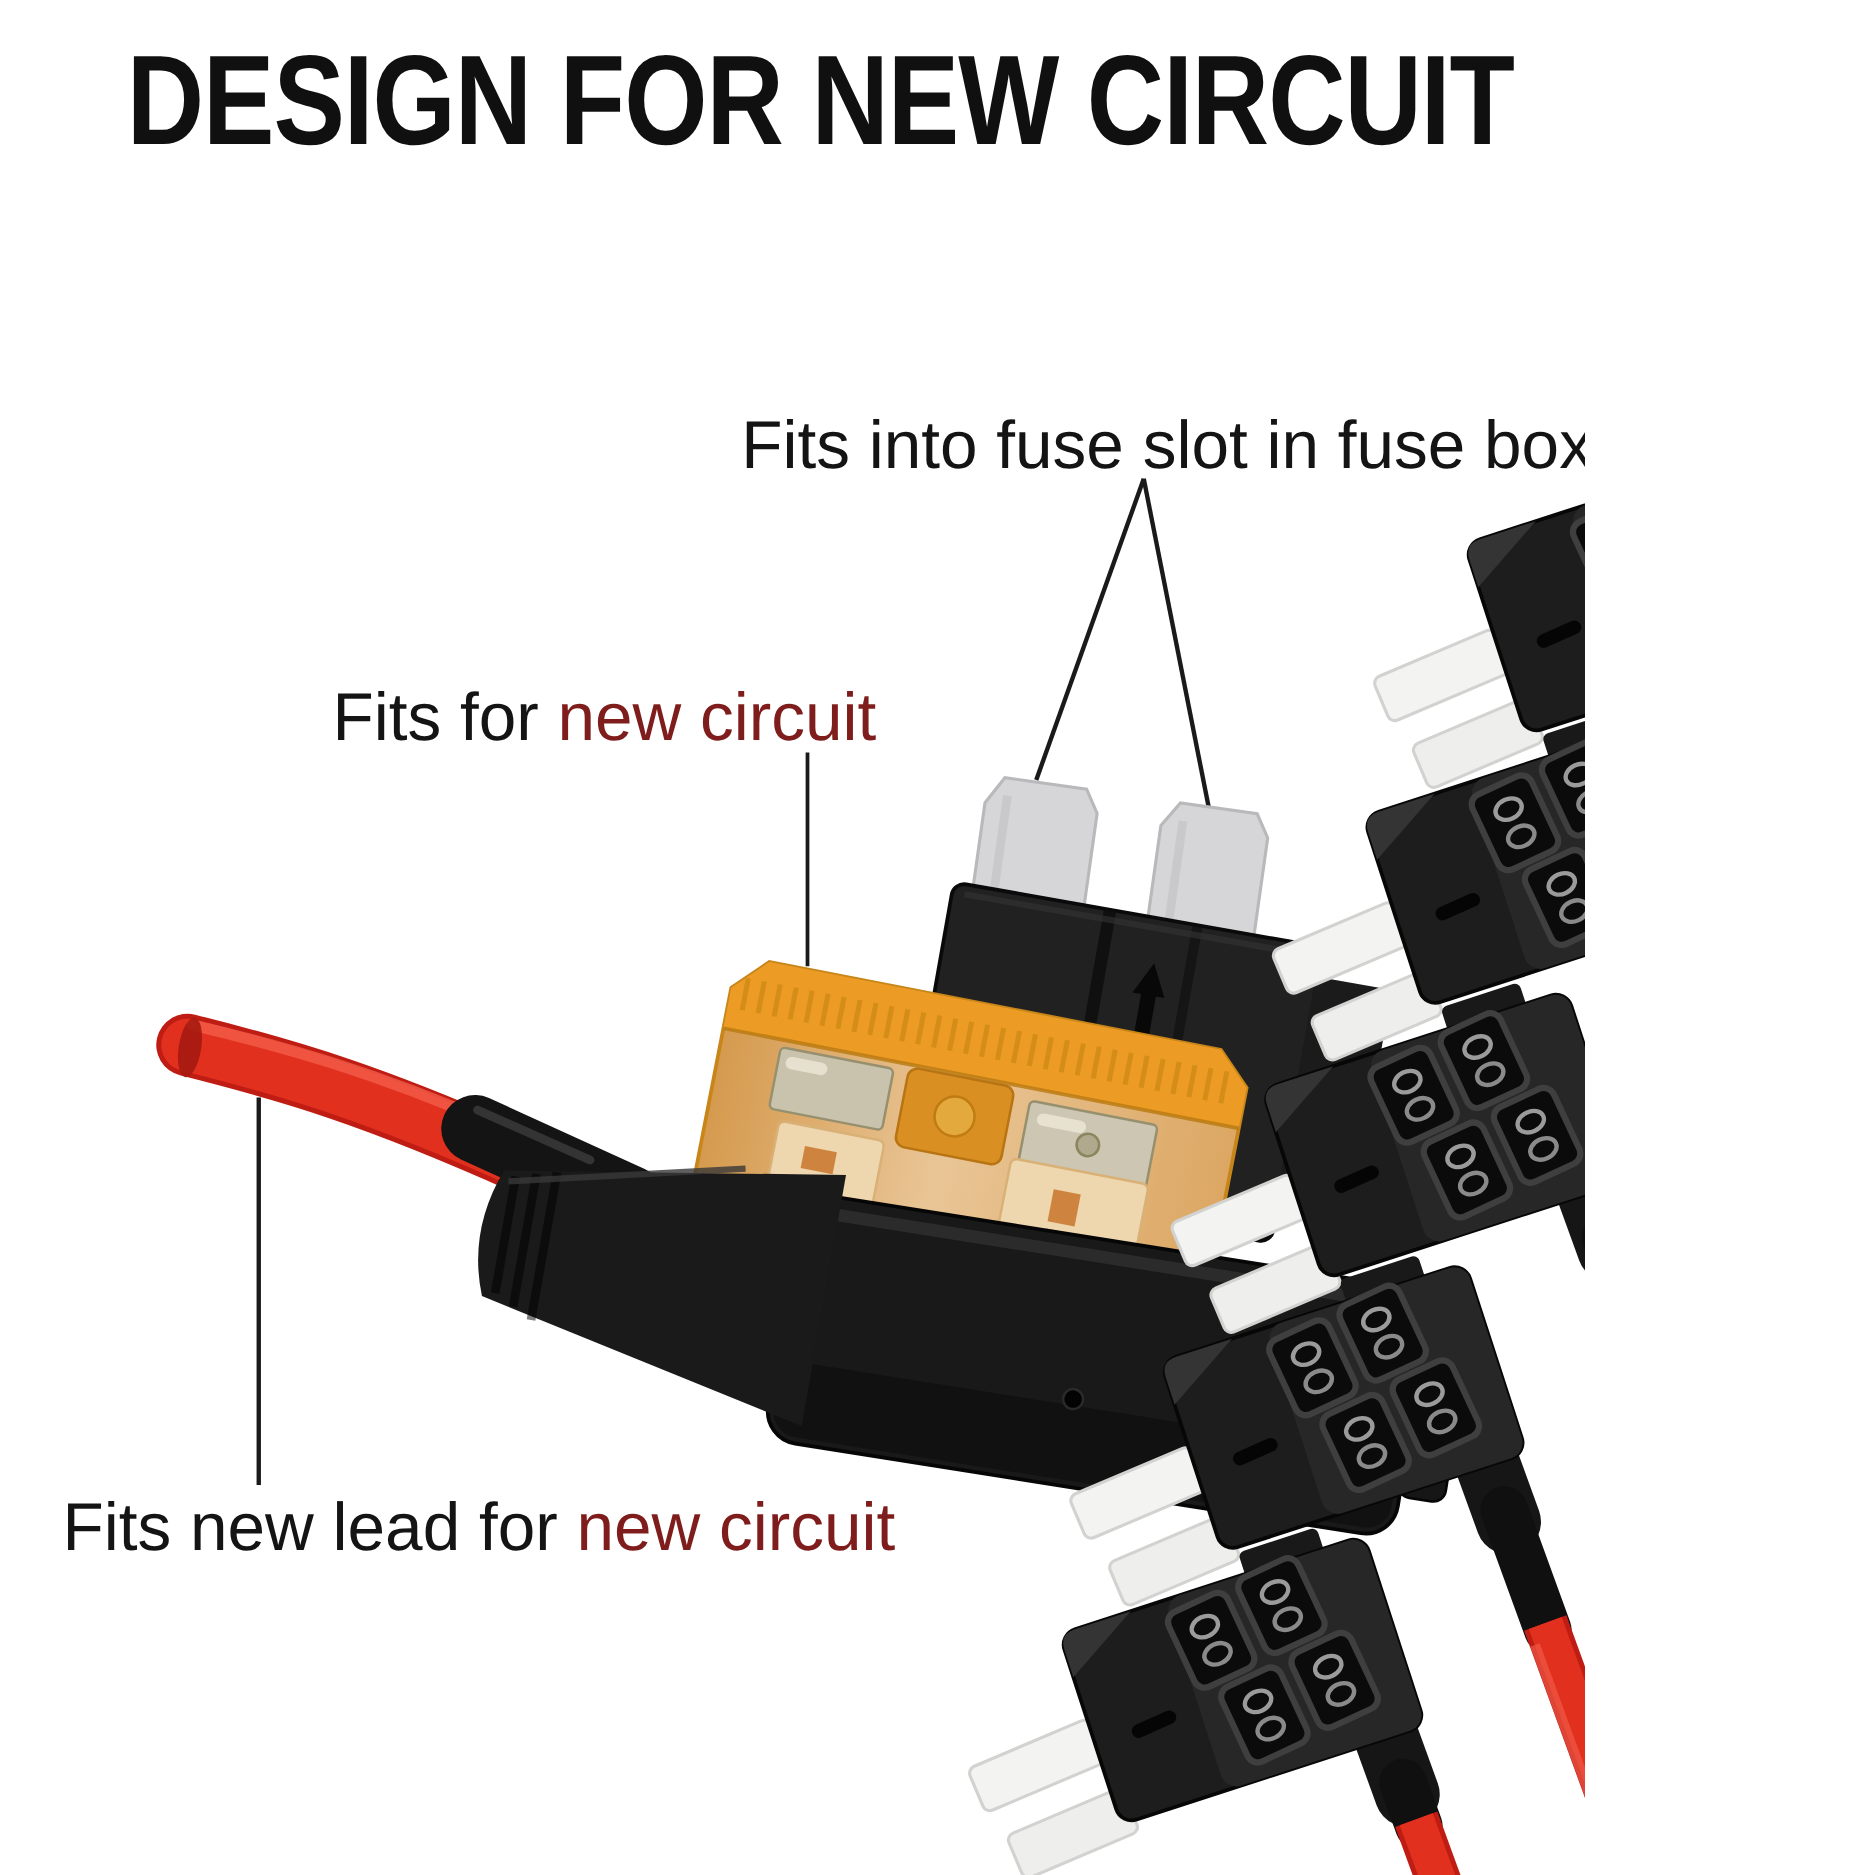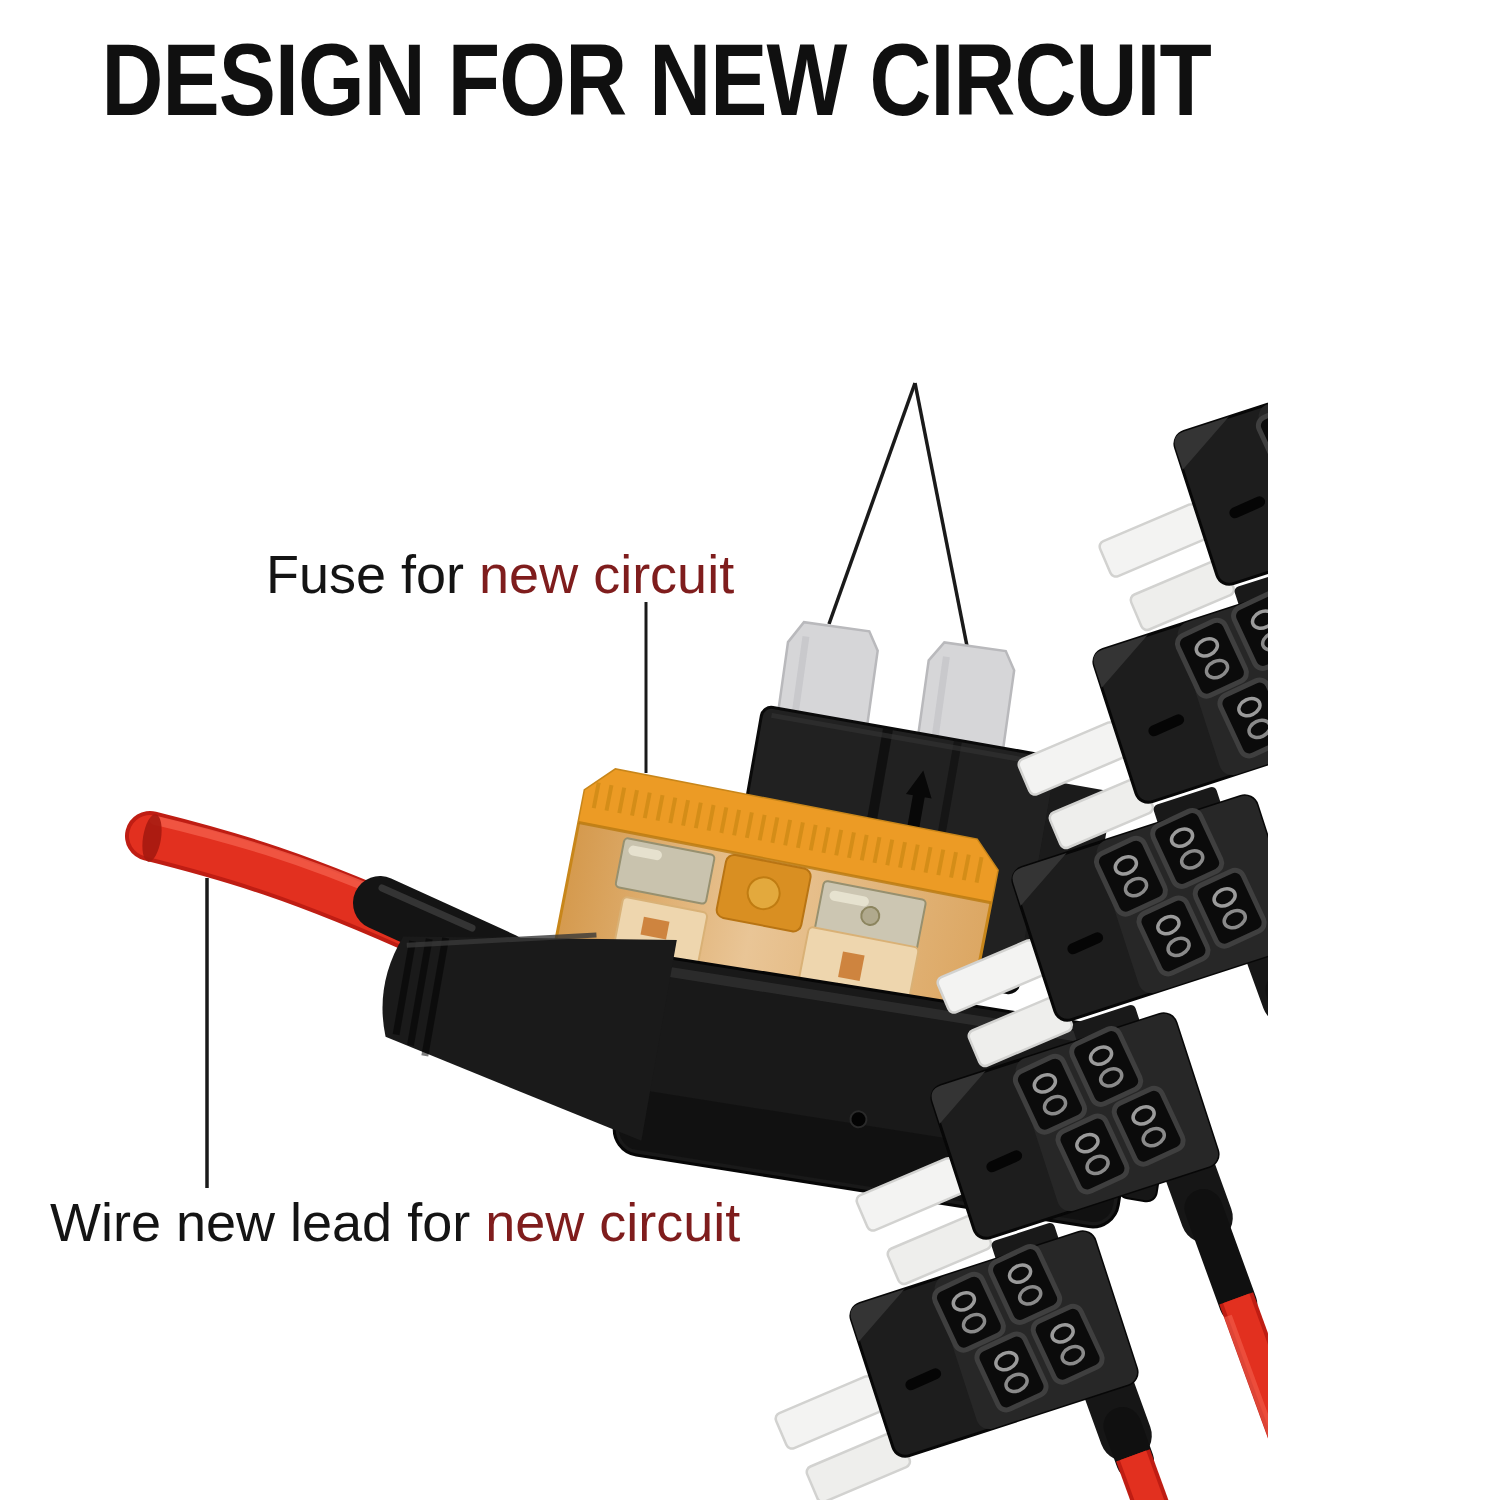--- a/index.html
+++ b/index.html
@@ -187,6 +187,9 @@
 
   <div class="title">DESIGN FOR NEW CIRCUIT</div>
 
+  <div class="lbl" style="left:593px;top:326px">
+    <span>Fits into fuse slot in fuse box</span>
+  </div>
 
   <div class="lbl" style="left:266px;top:544px">
     <span>Fuse for </span><span class="g">new circuit</span>

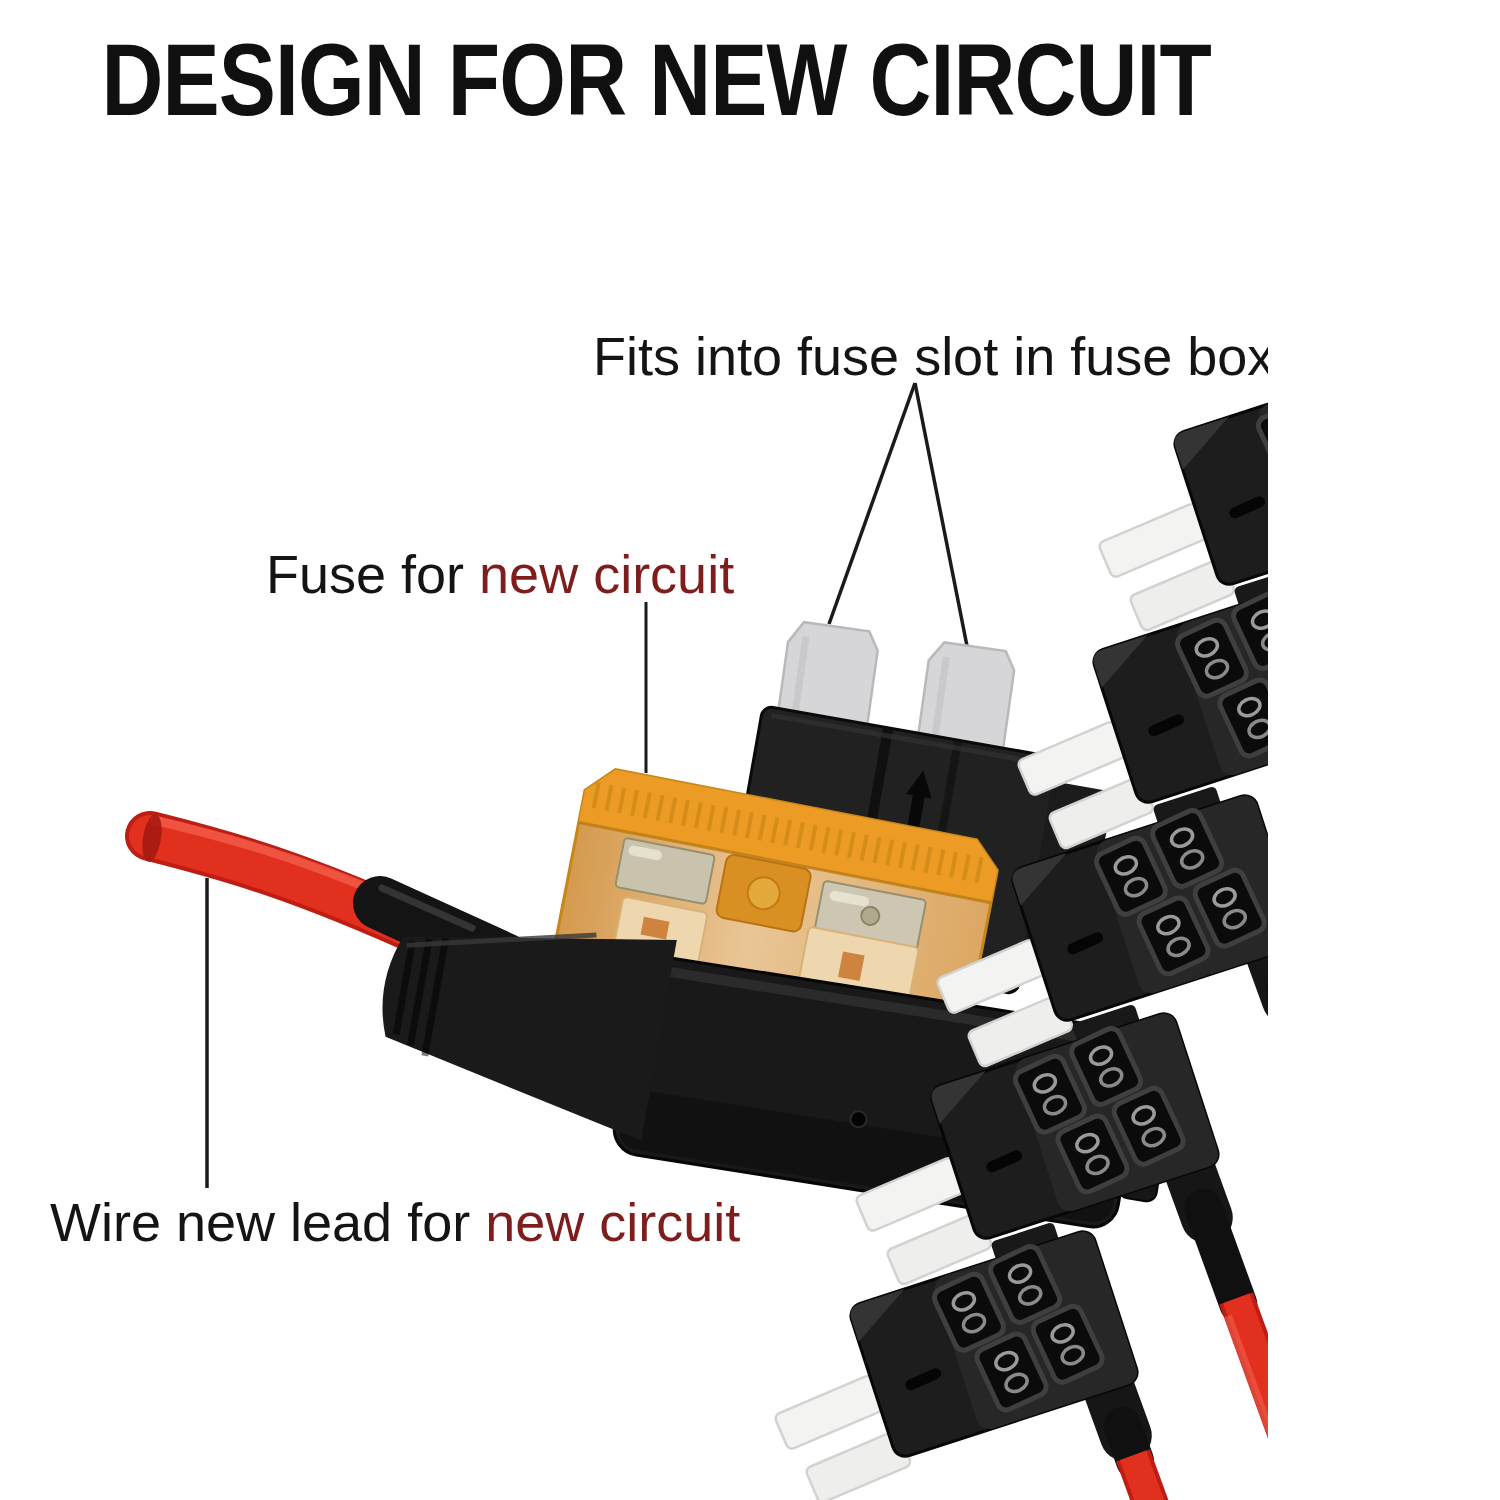--- a/index.html
+++ b/index.html
@@ -192,7 +192,7 @@
   </div>
 
   <div class="lbl" style="left:266px;top:544px">
-    <span>Fuse for </span><span class="g">new circuit</span>
+    <span>Fits for </span><span class="g">new circuit</span>
   </div>
 
   <div class="lbl" style="left:50px;top:1192px">

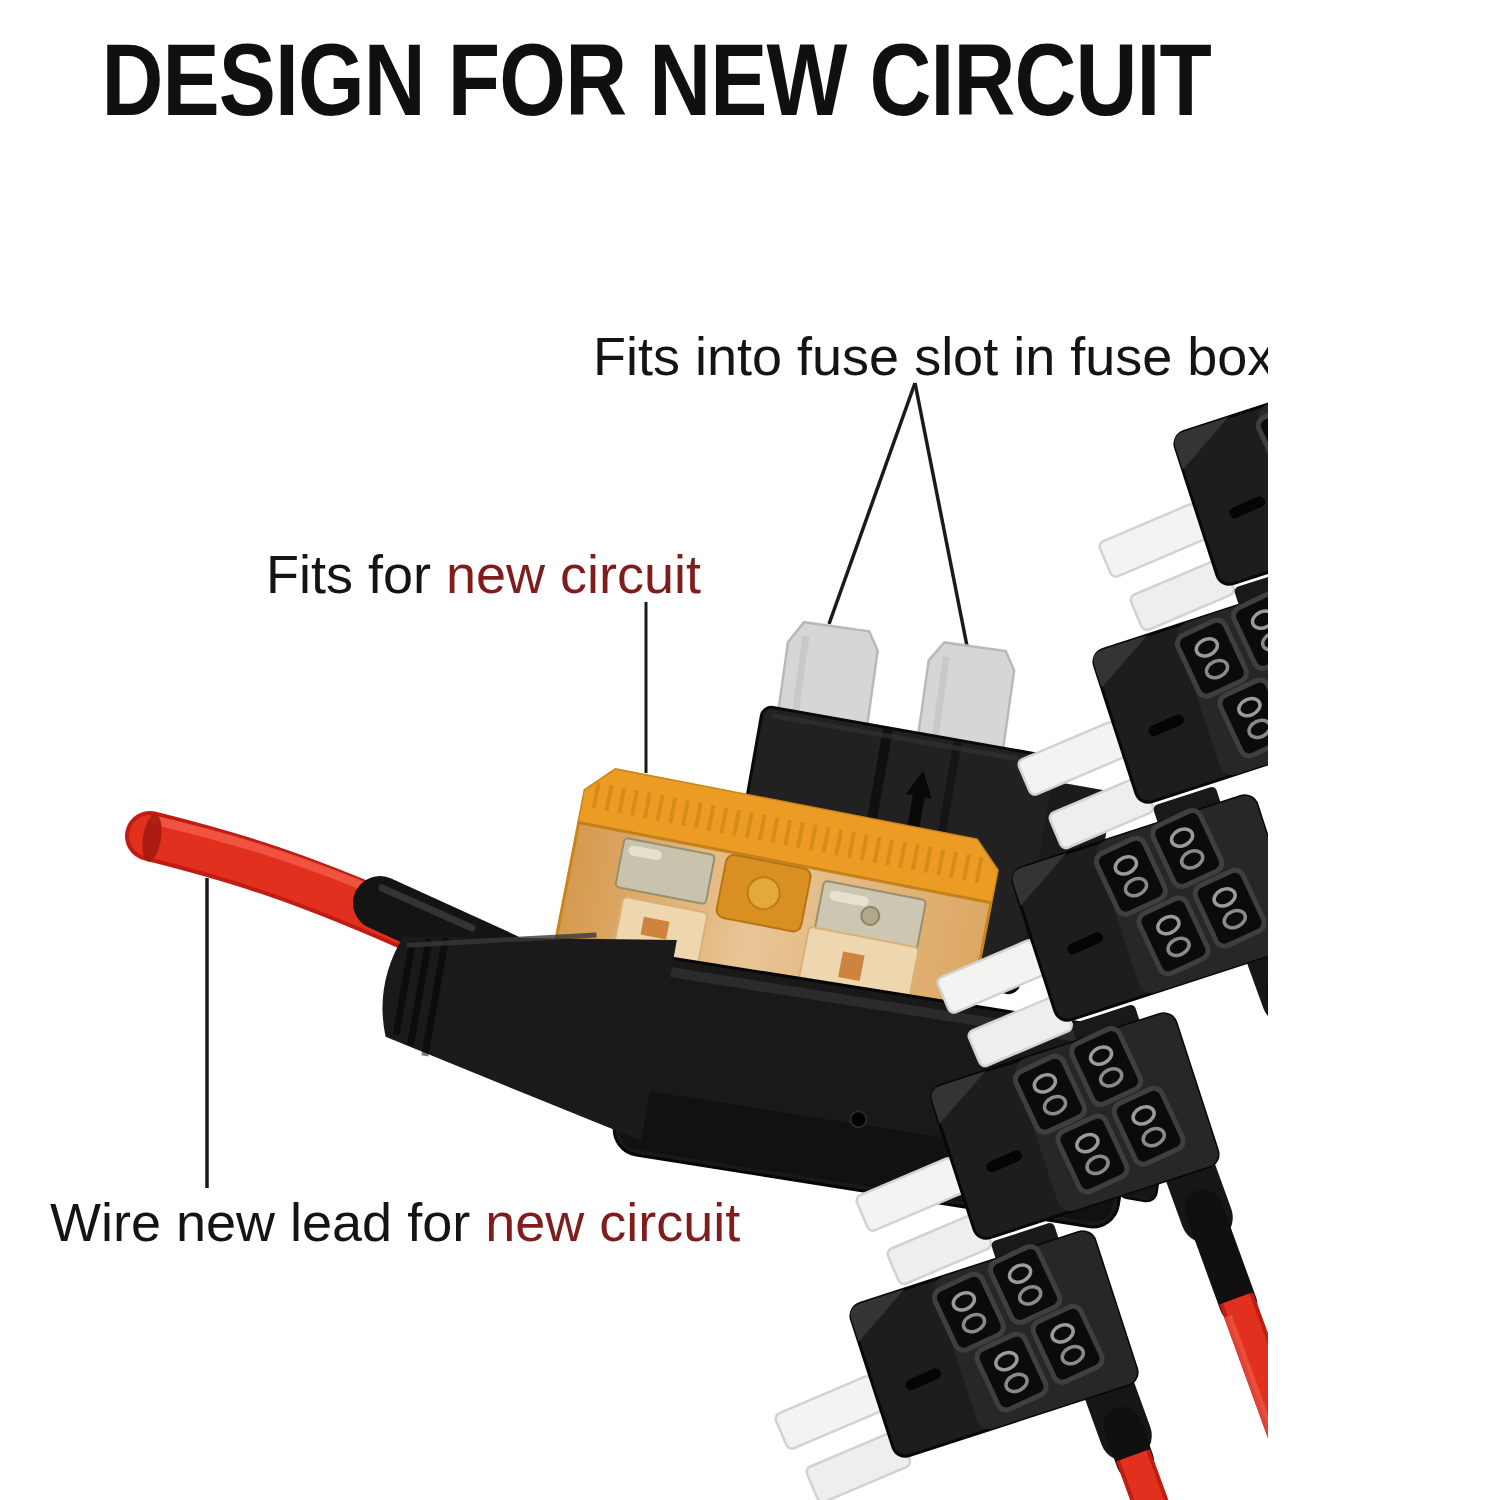--- a/index.html
+++ b/index.html
@@ -196,7 +196,7 @@
   </div>
 
   <div class="lbl" style="left:50px;top:1192px">
-    <span>Wire new lead for </span><span class="g">new circuit</span>
+    <span>Fits new lead for </span><span class="g">new circuit</span>
   </div>
 
 </div>

